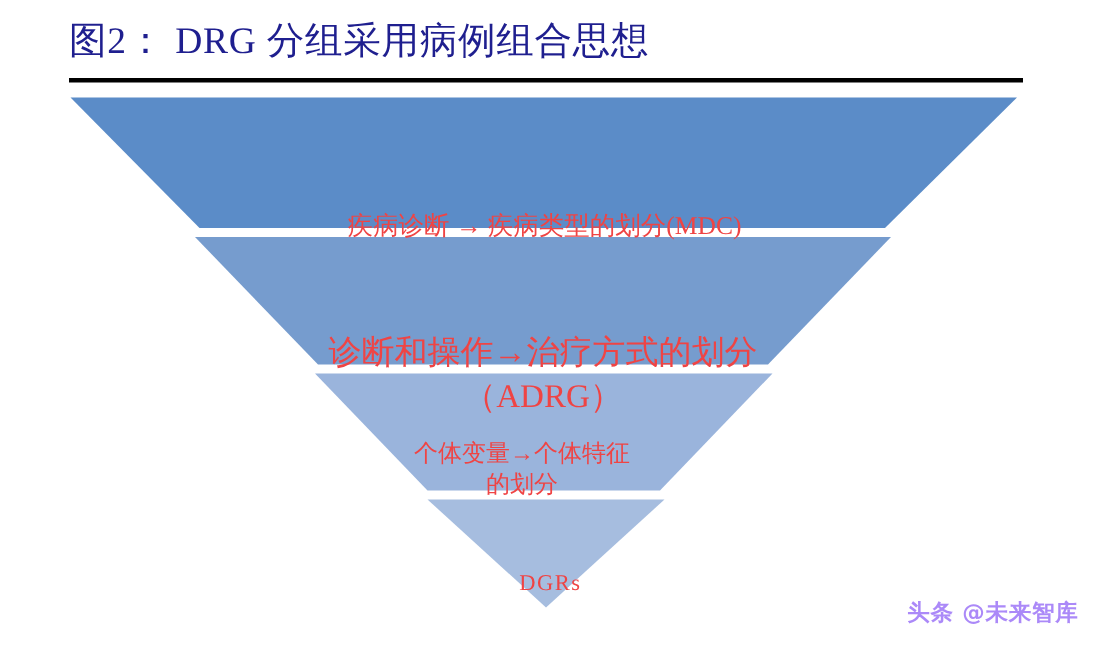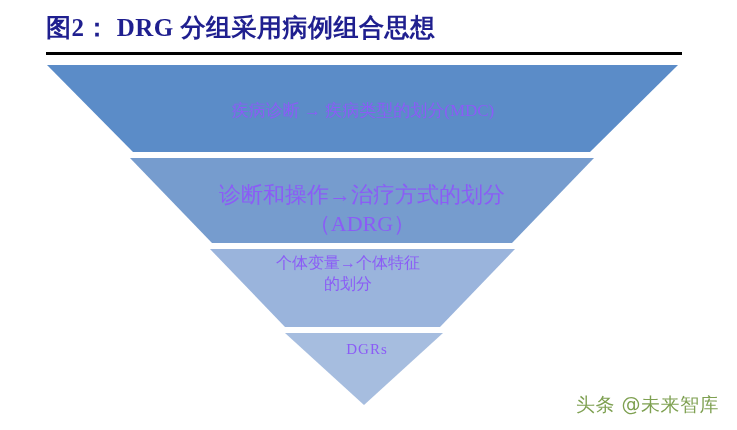--- a/index.html
+++ b/index.html
@@ -35,7 +35,7 @@
     left: 46px;
     top: 14px;
     font-family: "Liberation Serif", "DejaVu Serif", serif;
-    font-weight: bold;
+    font-weight: normal;
     font-size: 25px;
     letter-spacing: 0.5px;
     color: #1f1f8f;

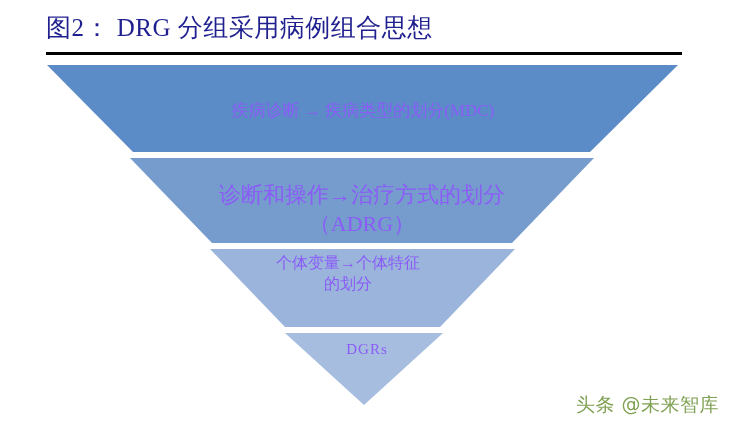--- a/index.html
+++ b/index.html
@@ -65,11 +65,12 @@
   .layer-label {
     position: absolute;
     text-align: center;
-    color: #8b5cf6;
+    color: #ef4444;
     font-family: "Liberation Serif", "DejaVu Serif", serif;
     line-height: 1.32;
     white-space: pre-line;
     pointer-events: none;
+    margin-top: 40px;
   }
   .label-1 {
     left: 133px;

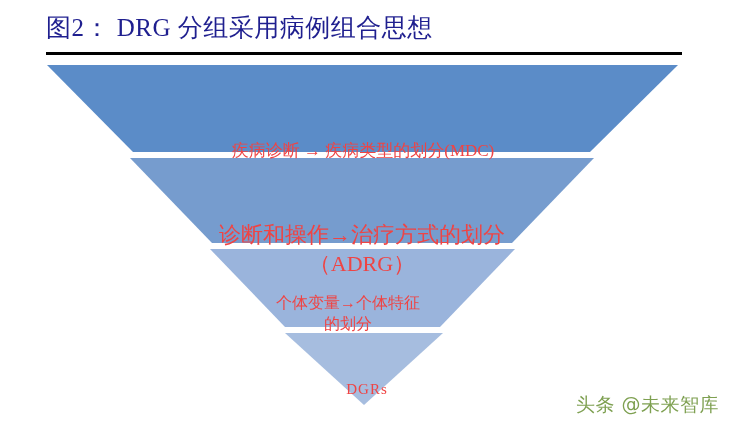--- a/index.html
+++ b/index.html
@@ -104,9 +104,9 @@
     right: 18px;
     bottom: 12px;
     font-family: "DejaVu Sans", "Liberation Sans", sans-serif;
-    font-size: 19px;
-    font-weight: normal;
-    color: #4d7c0f;
+    font-size: 15px;
+    font-weight: bold;
+    color: #8b5cf6;
     opacity: 0.72;
     white-space: nowrap;
     letter-spacing: 0.5px;

